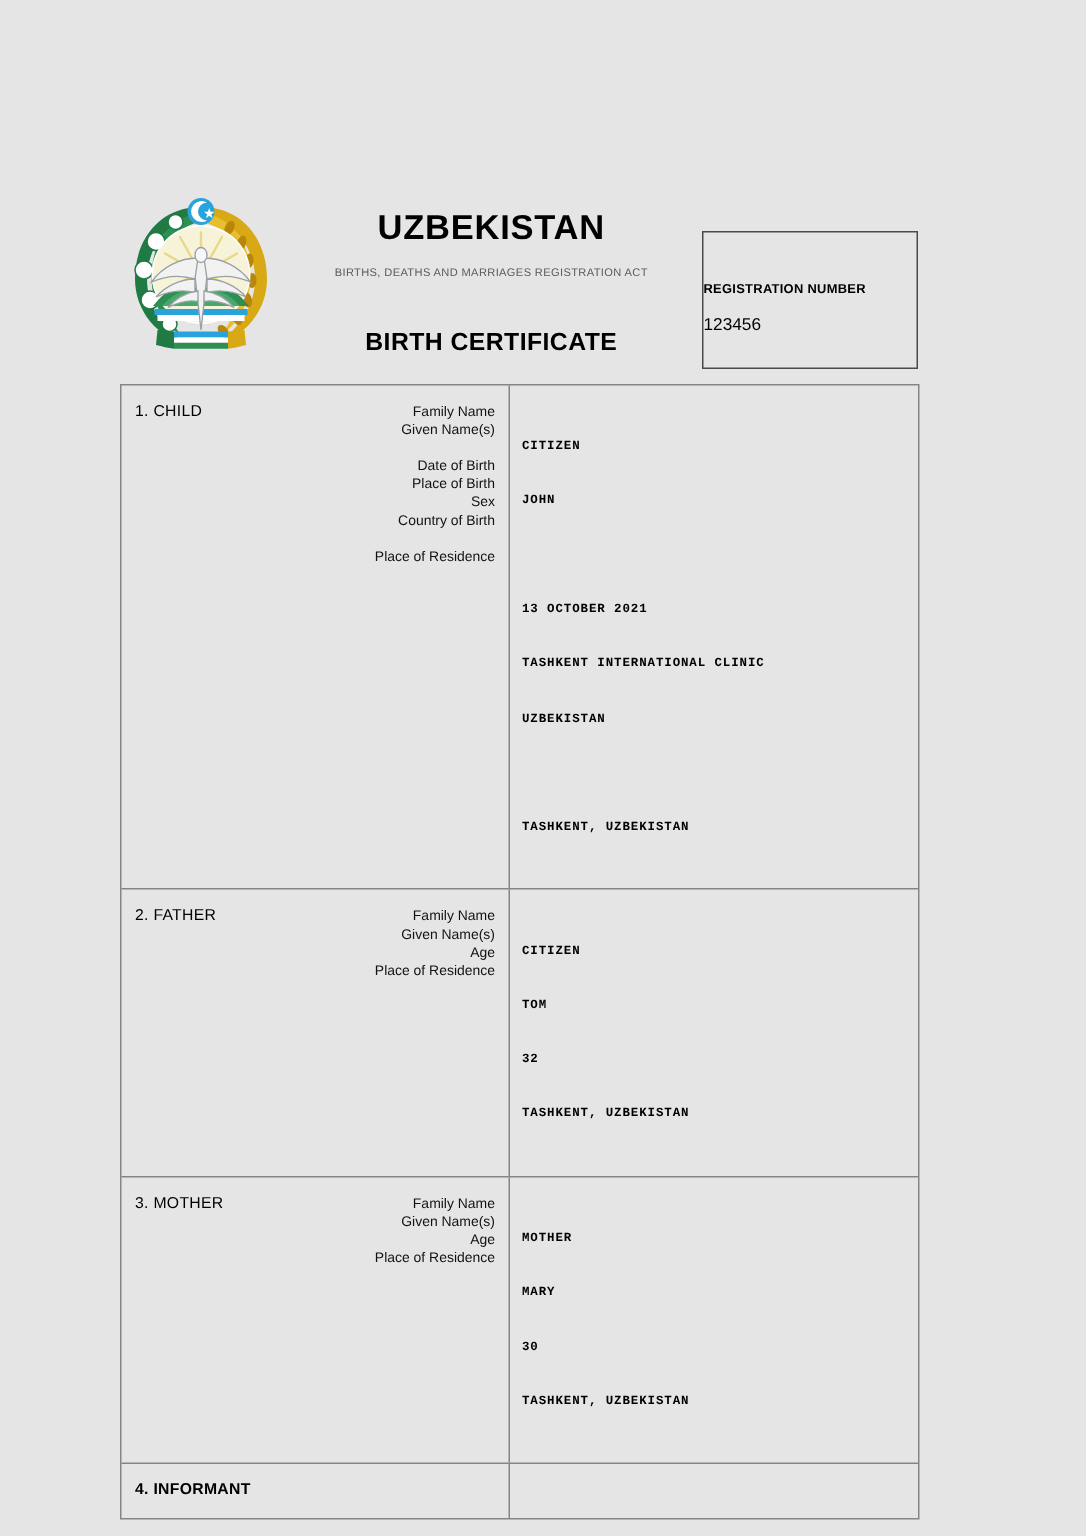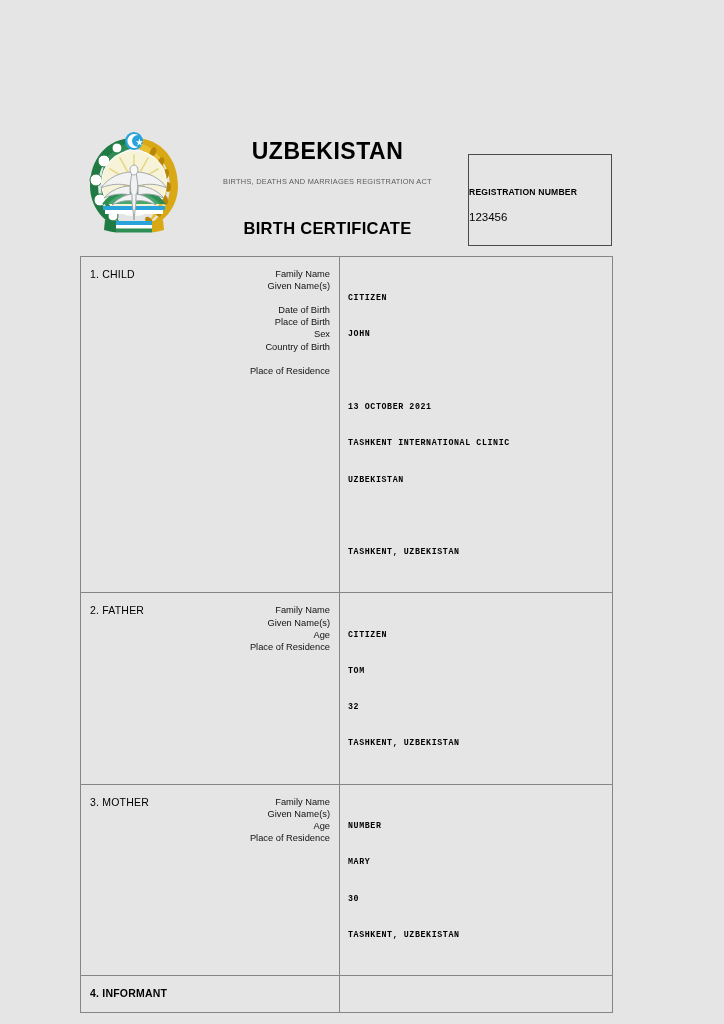--- a/index.html
+++ b/index.html
@@ -322,7 +322,7 @@
       </div>
       <div class="col-right">
         <div class="values">
-          <div>NUMBER</div>
+          <div>MOTHER</div>
           <div>MARY</div>
           <div>30</div>
           <div>TASHKENT, UZBEKISTAN</div>

